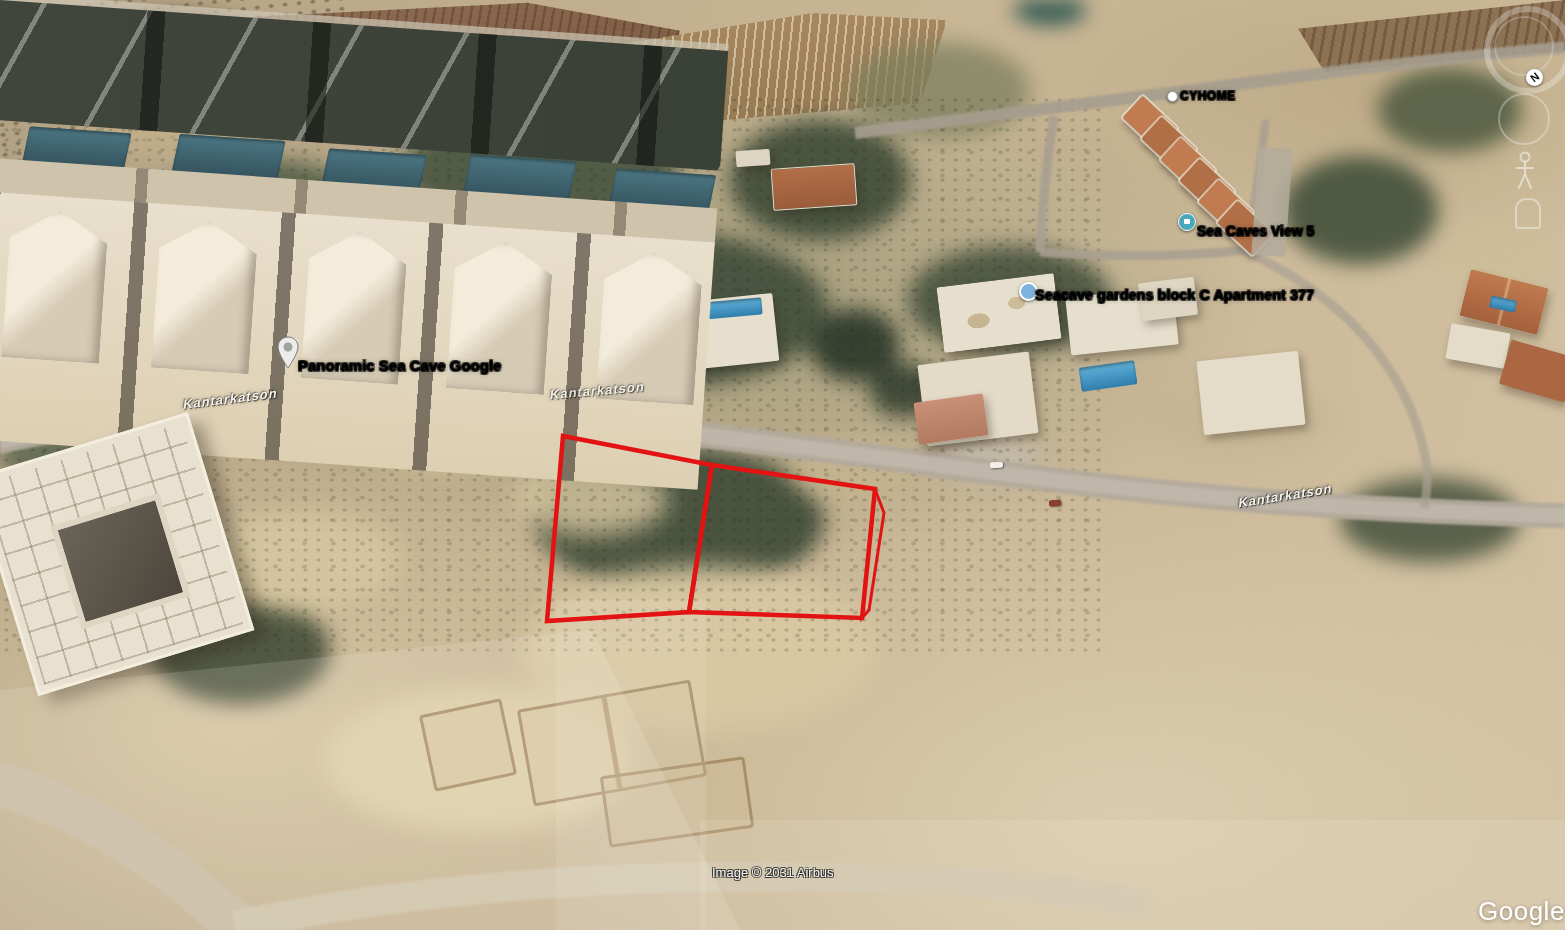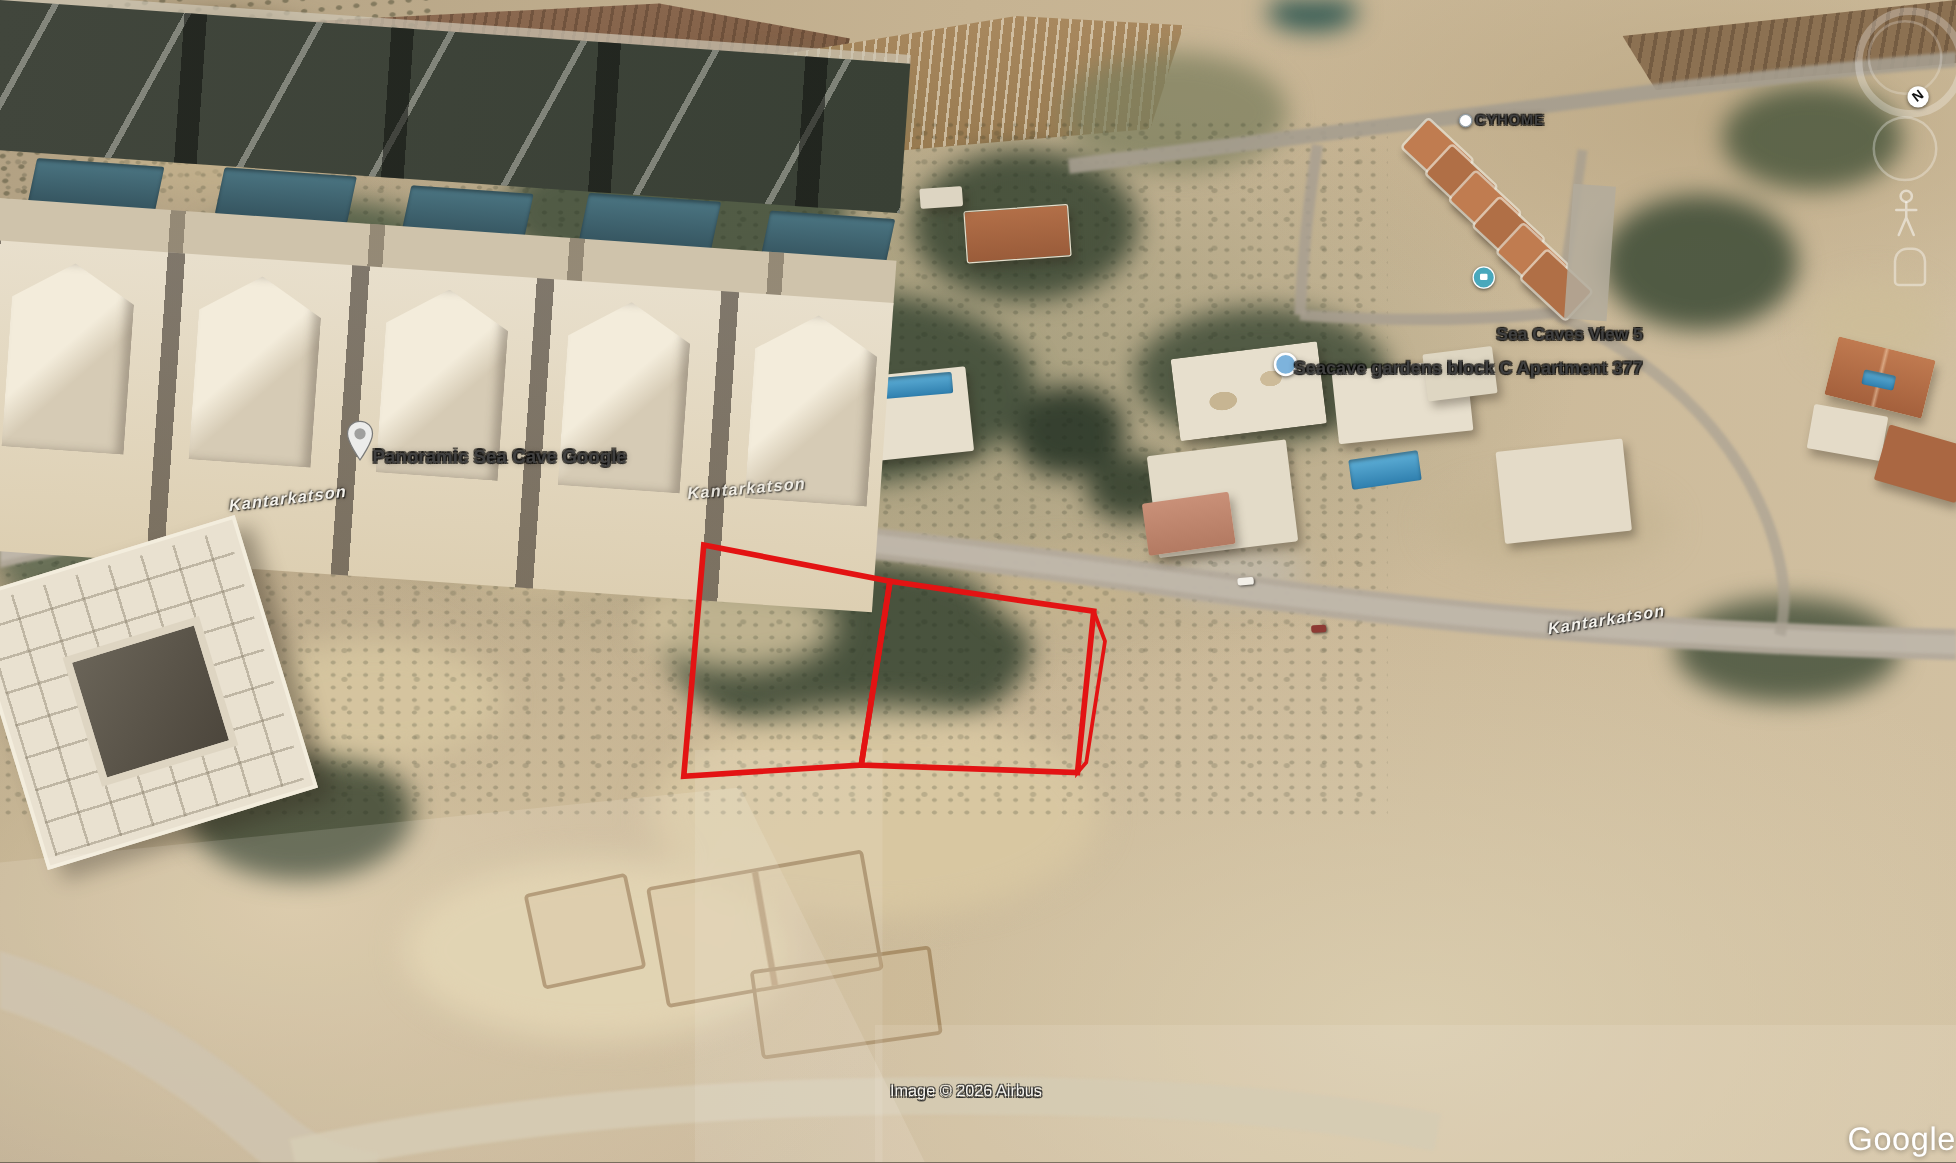--- a/index.html
+++ b/index.html
@@ -116,7 +116,7 @@
   
   .seam{position:absolute;pointer-events:none;}
   
-  .lbl{position:absolute;color:#404040;white-space:nowrap;font-weight:600;
+  .lbl{position:absolute;color:#000000;white-space:nowrap;font-weight:600;
     text-shadow:-1px -1px 0 rgba(0,0,0,.6),1px -1px 0 rgba(0,0,0,.6),-1px 1px 0 rgba(0,0,0,.6),1px 1px 0 rgba(0,0,0,.6),0 0 5px rgba(0,0,0,.45);}
   .roadlbl{position:absolute;color:#f4f2ec;font-weight:700;font-size:13px;letter-spacing:1px;white-space:nowrap;
     text-shadow:1px 1px 1px rgba(0,0,0,.75),-1px -1px 1px rgba(0,0,0,.4),0 0 4px rgba(0,0,0,.4);}

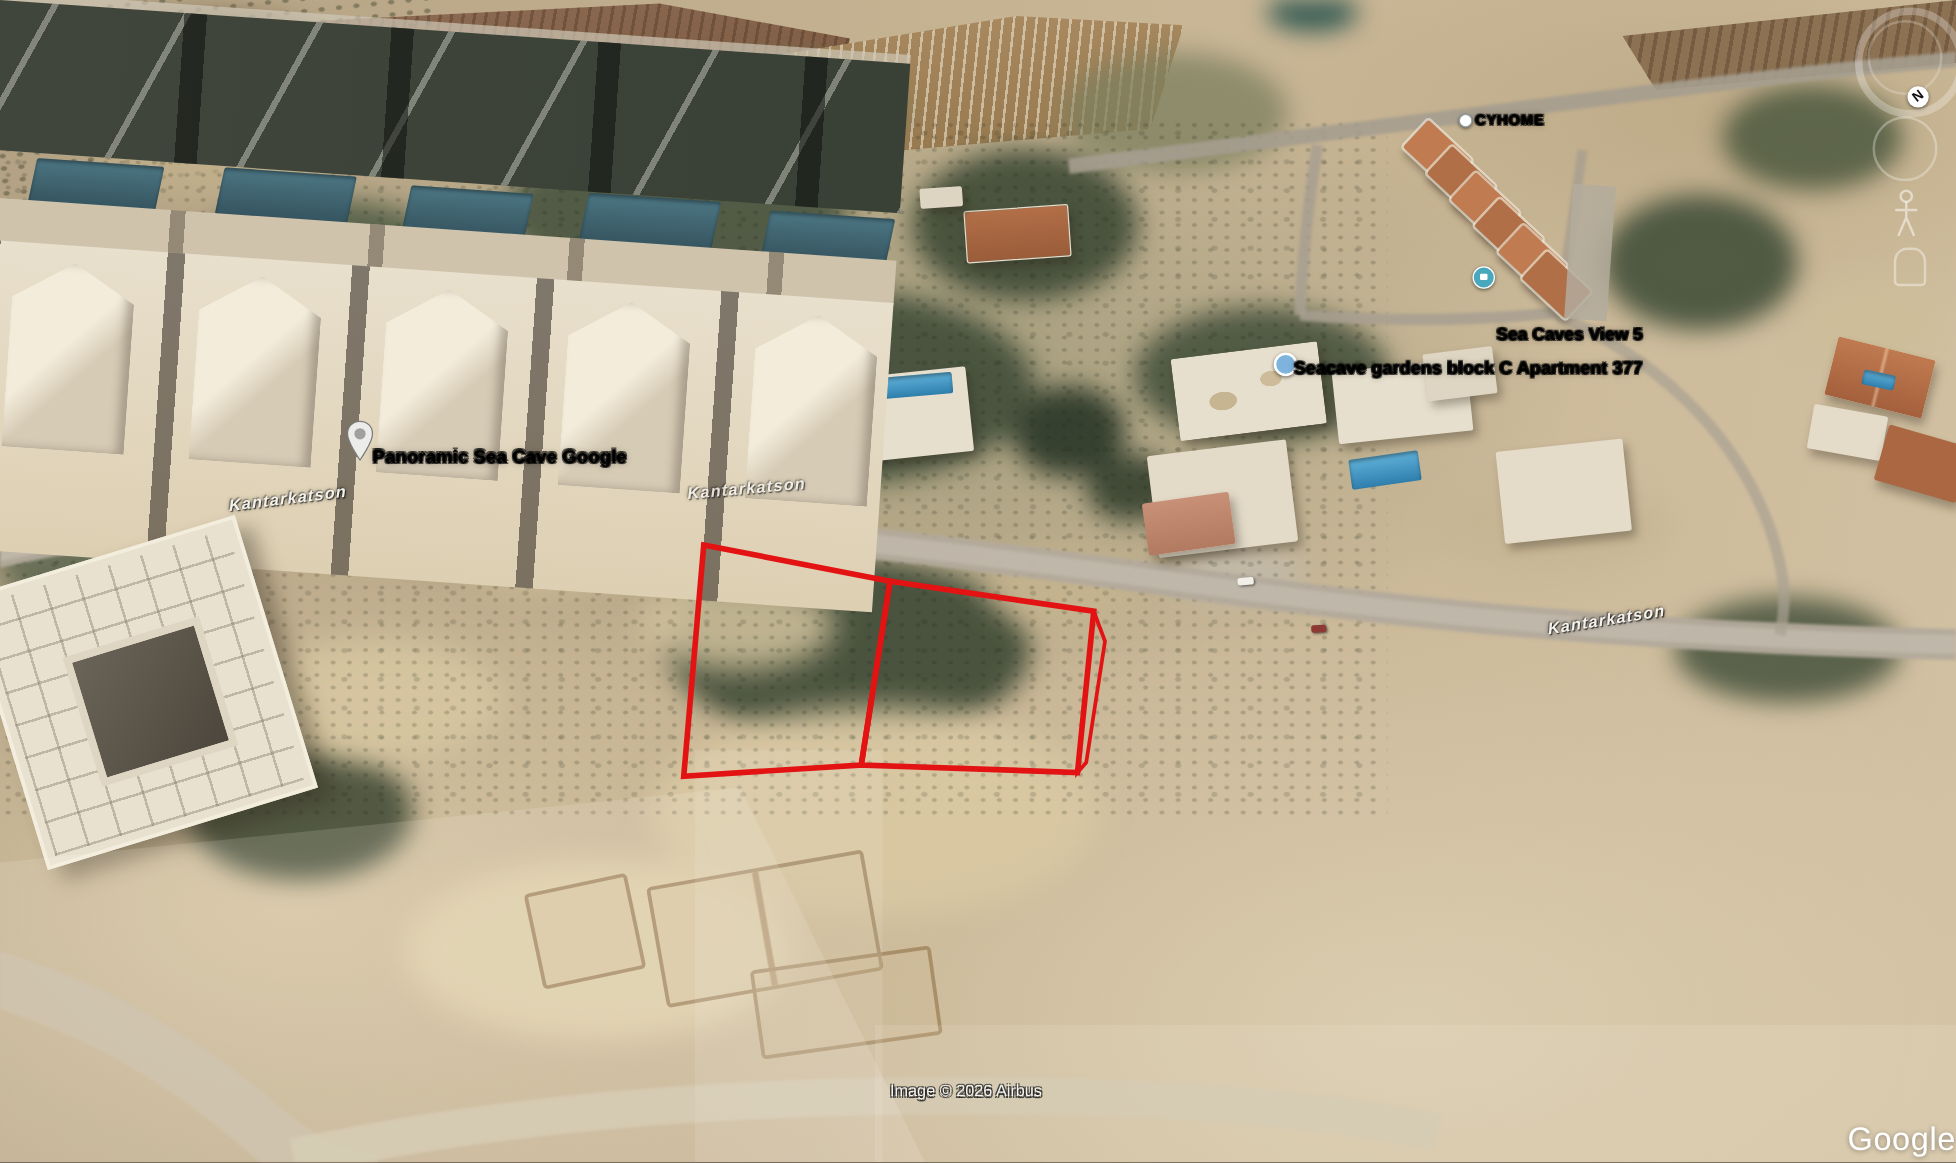--- a/index.html
+++ b/index.html
@@ -239,7 +239,7 @@
   <div class="dotmark" style="left:1178px;top:213px;width:16px;height:16px;background:#49a8bc;border:1.5px solid #fff;">
     <div style="position:absolute;left:5px;top:5px;width:6px;height:5px;background:#fff;border-radius:1px;"></div>
   </div>
-  <div class="lbl" style="left:1197px;top:223px;font-size:14px;margin-top:36px;">Sea Caves View 5</div>
+  <div class="lbl" style="left:1197px;top:223px;font-size:14px;">Sea Caves View 5</div>
 
   <div class="dotmark" style="left:1019px;top:282px;width:15px;height:15px;background:#7db3dc;border:2.5px solid #fff;"></div>
   <div class="lbl" style="left:1035px;top:287px;font-size:14.5px;">Seacave gardens block C Apartment 377</div>

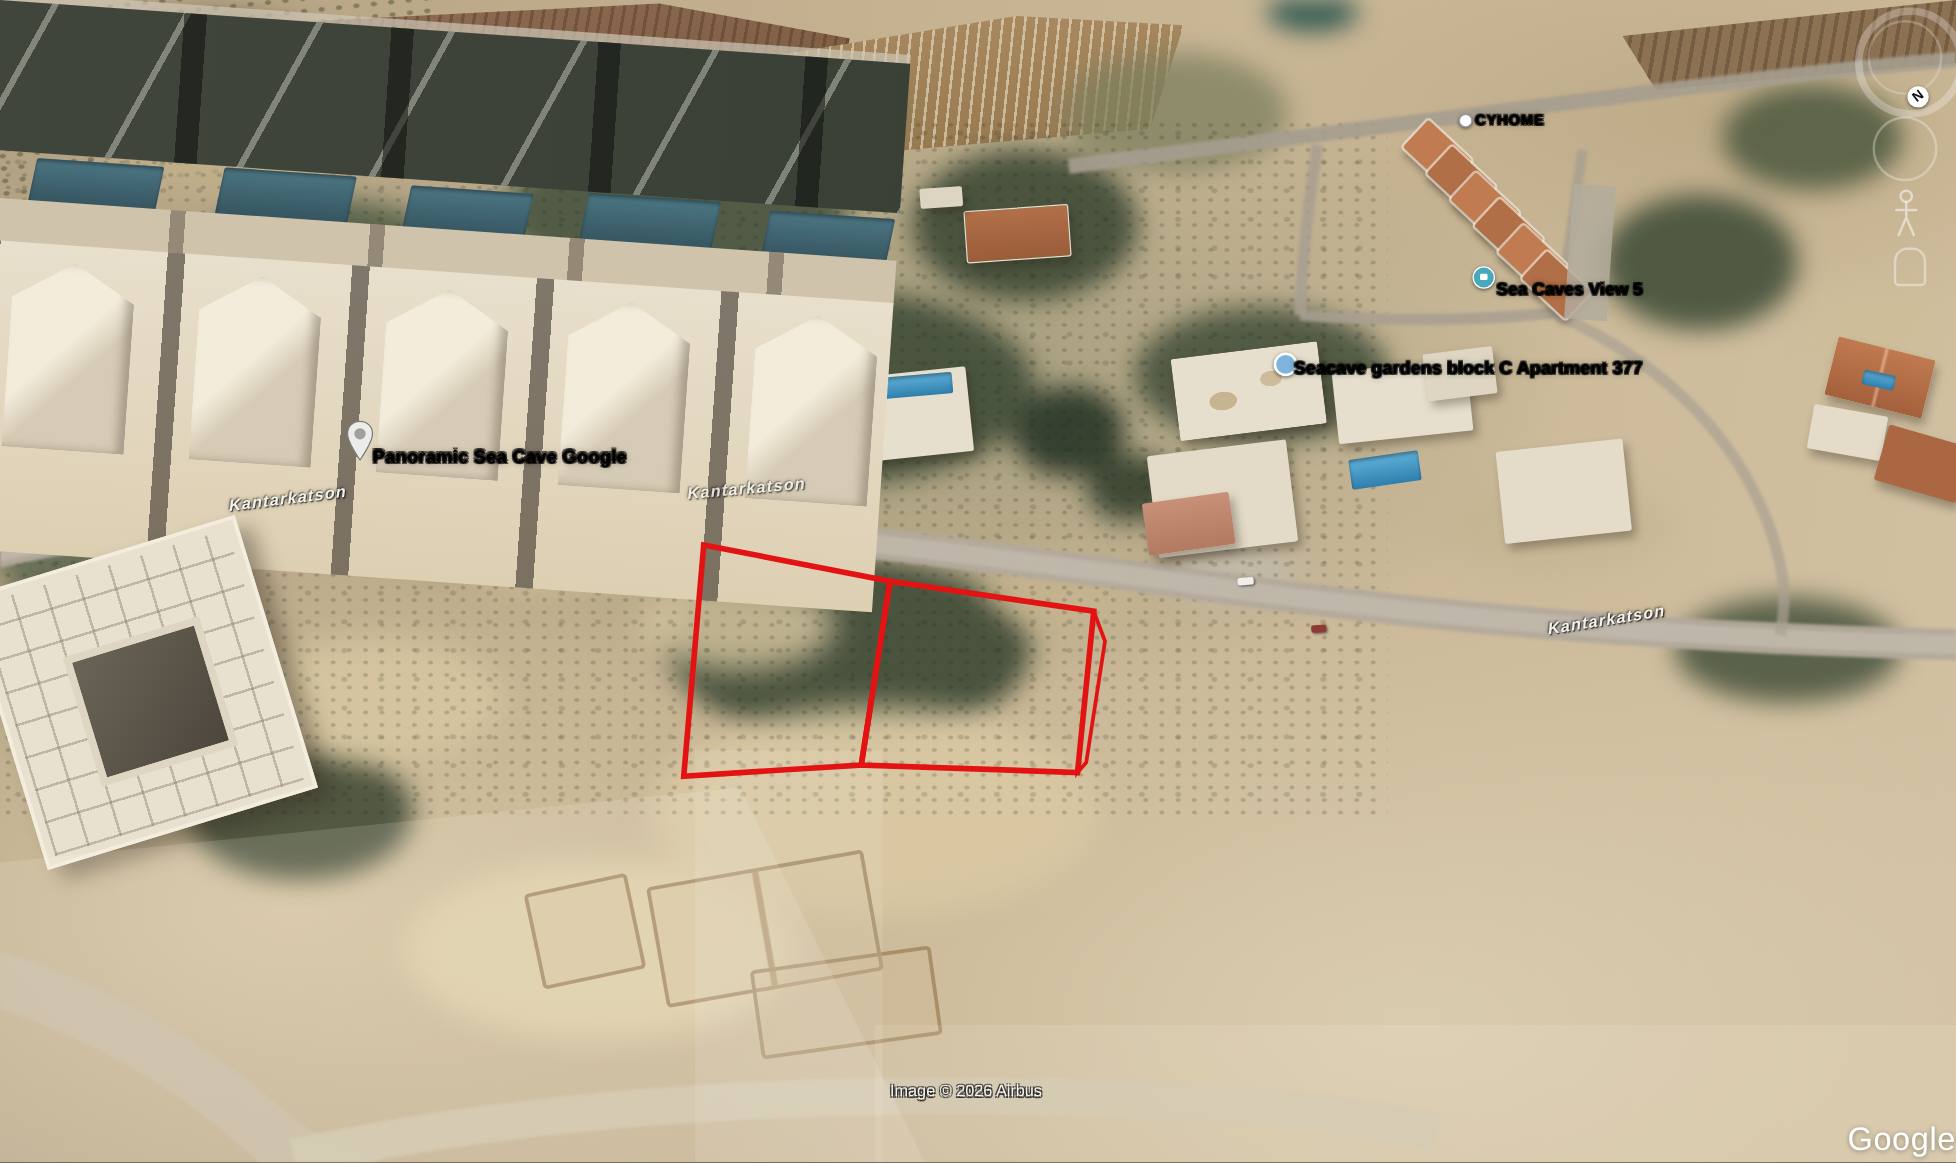--- a/index.html
+++ b/index.html
@@ -268,7 +268,7 @@
   </svg>
   <div class="a" style="left:1515px;top:198px;width:22px;height:27px;border:2px solid rgba(255,255,255,.4);border-radius:11px 11px 4px 4px;"></div>
 
-  <div id="attrib">Image © 2026 Airbus</div>
+  <div id="attrib">Image © 2031 Airbus</div>
   <div id="gelogo">Google Earth</div>
 
 </div>

